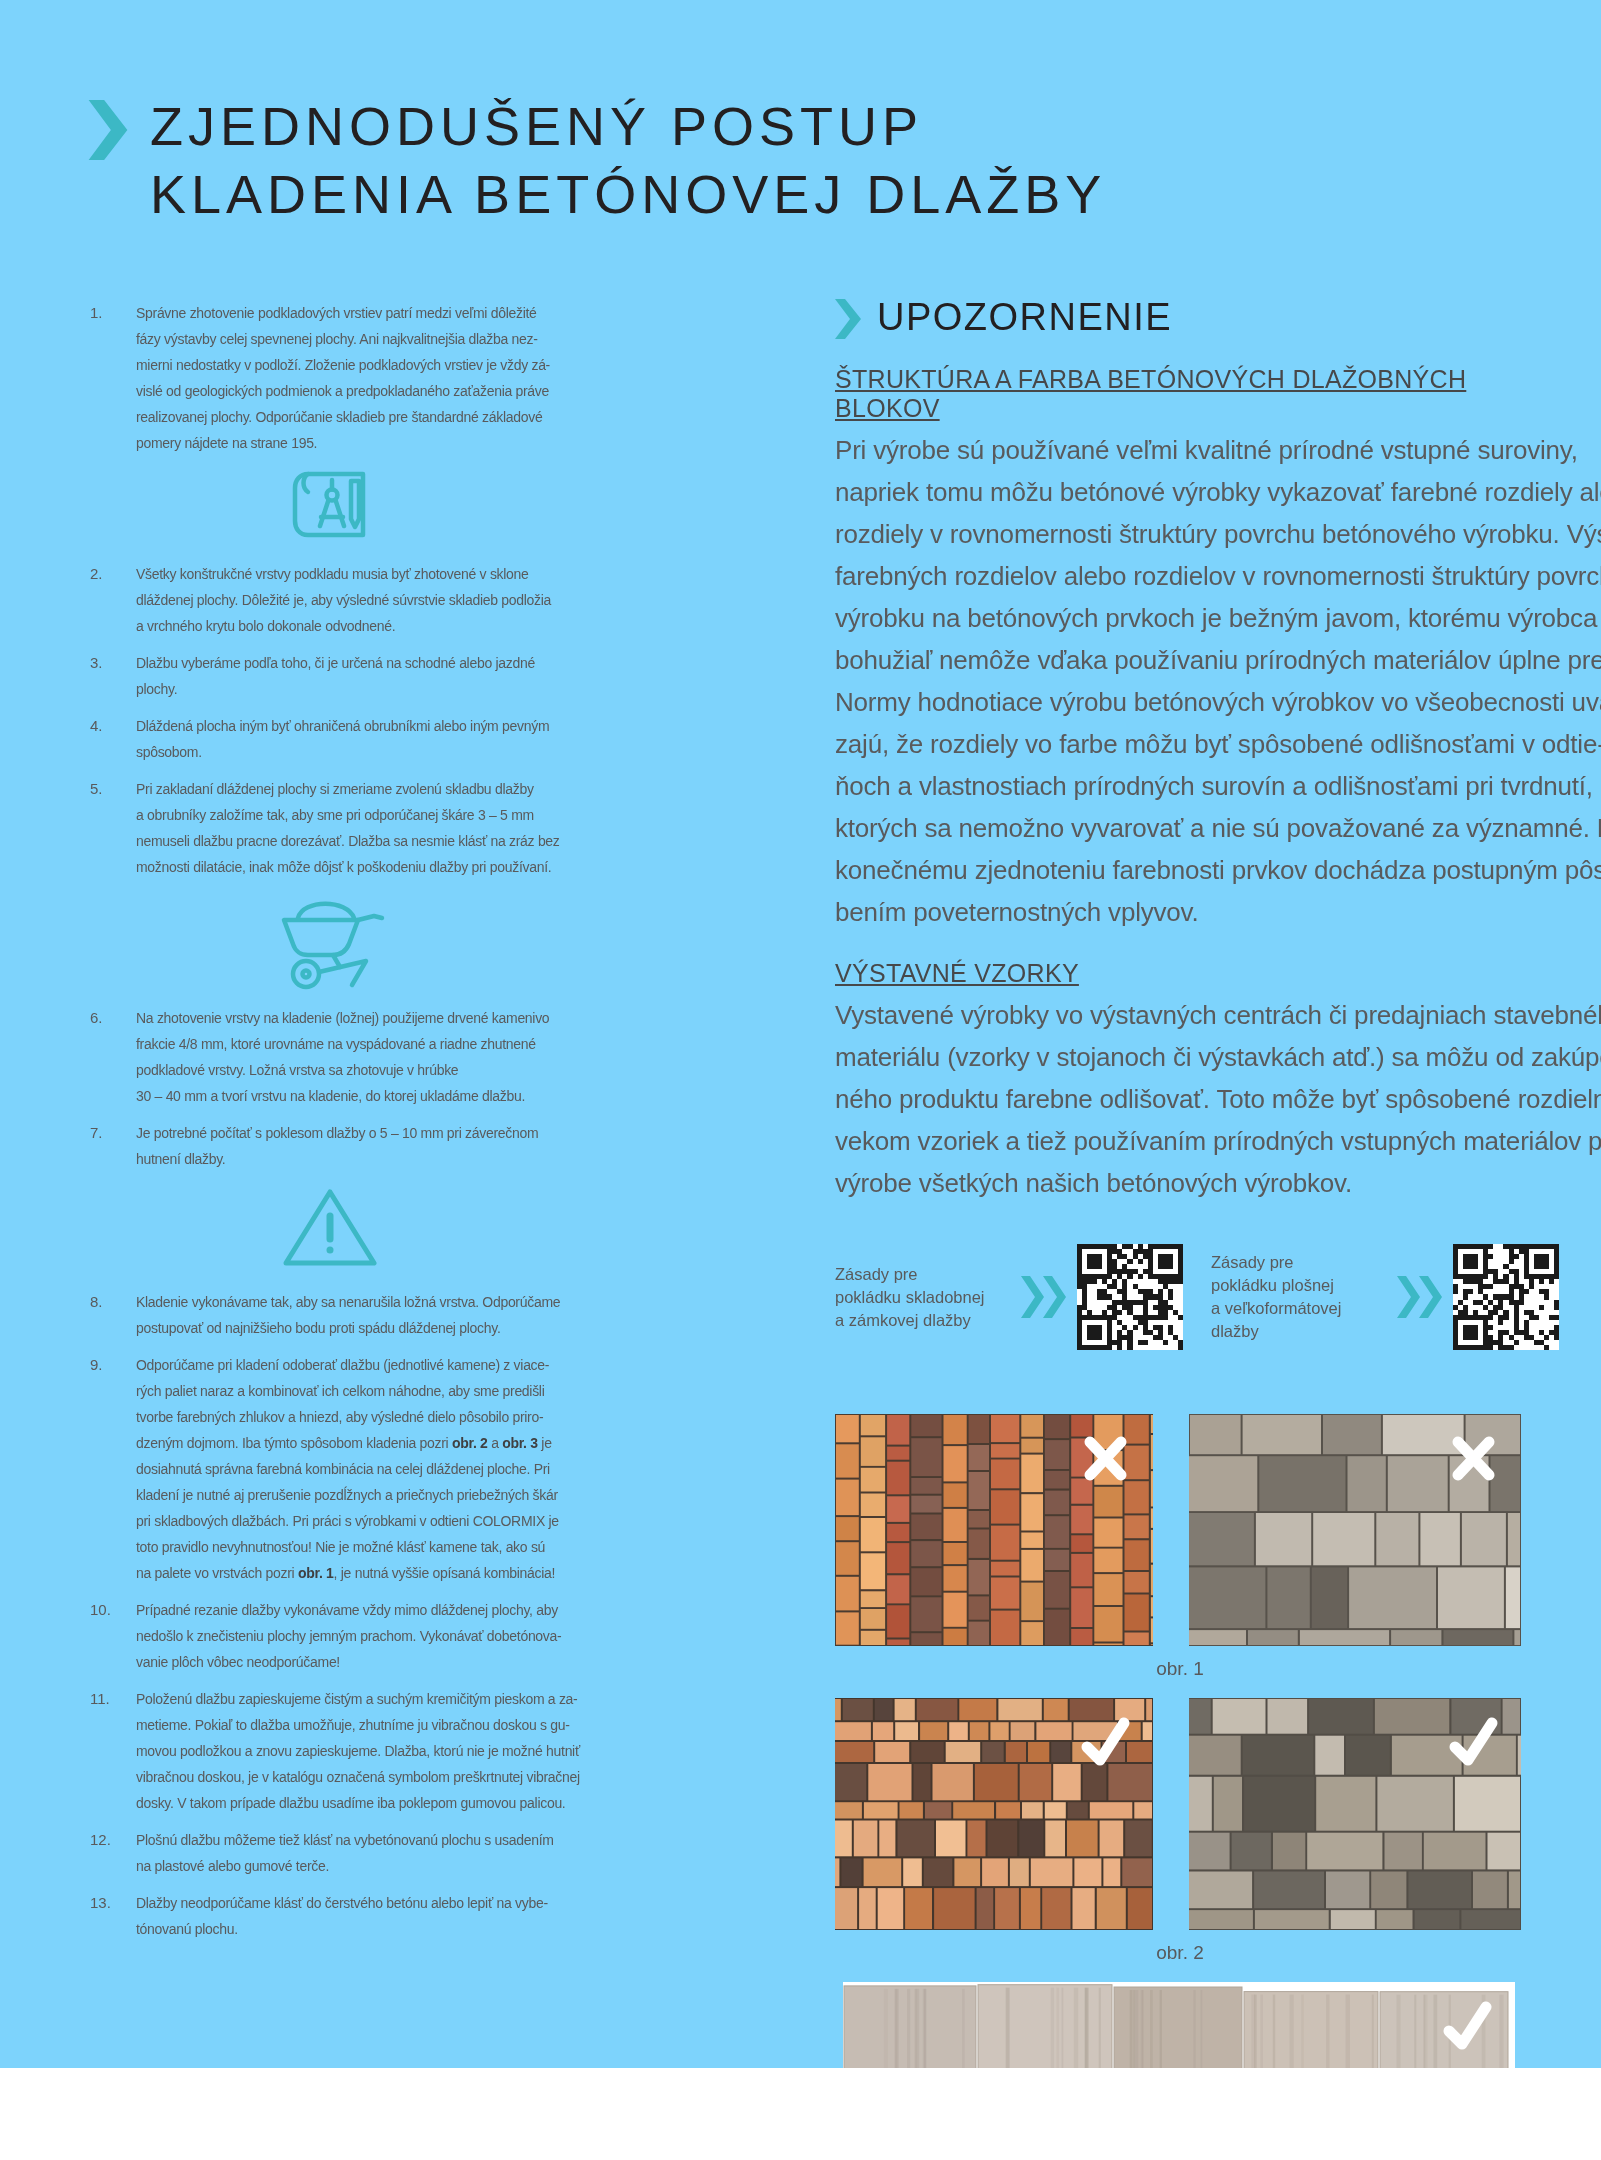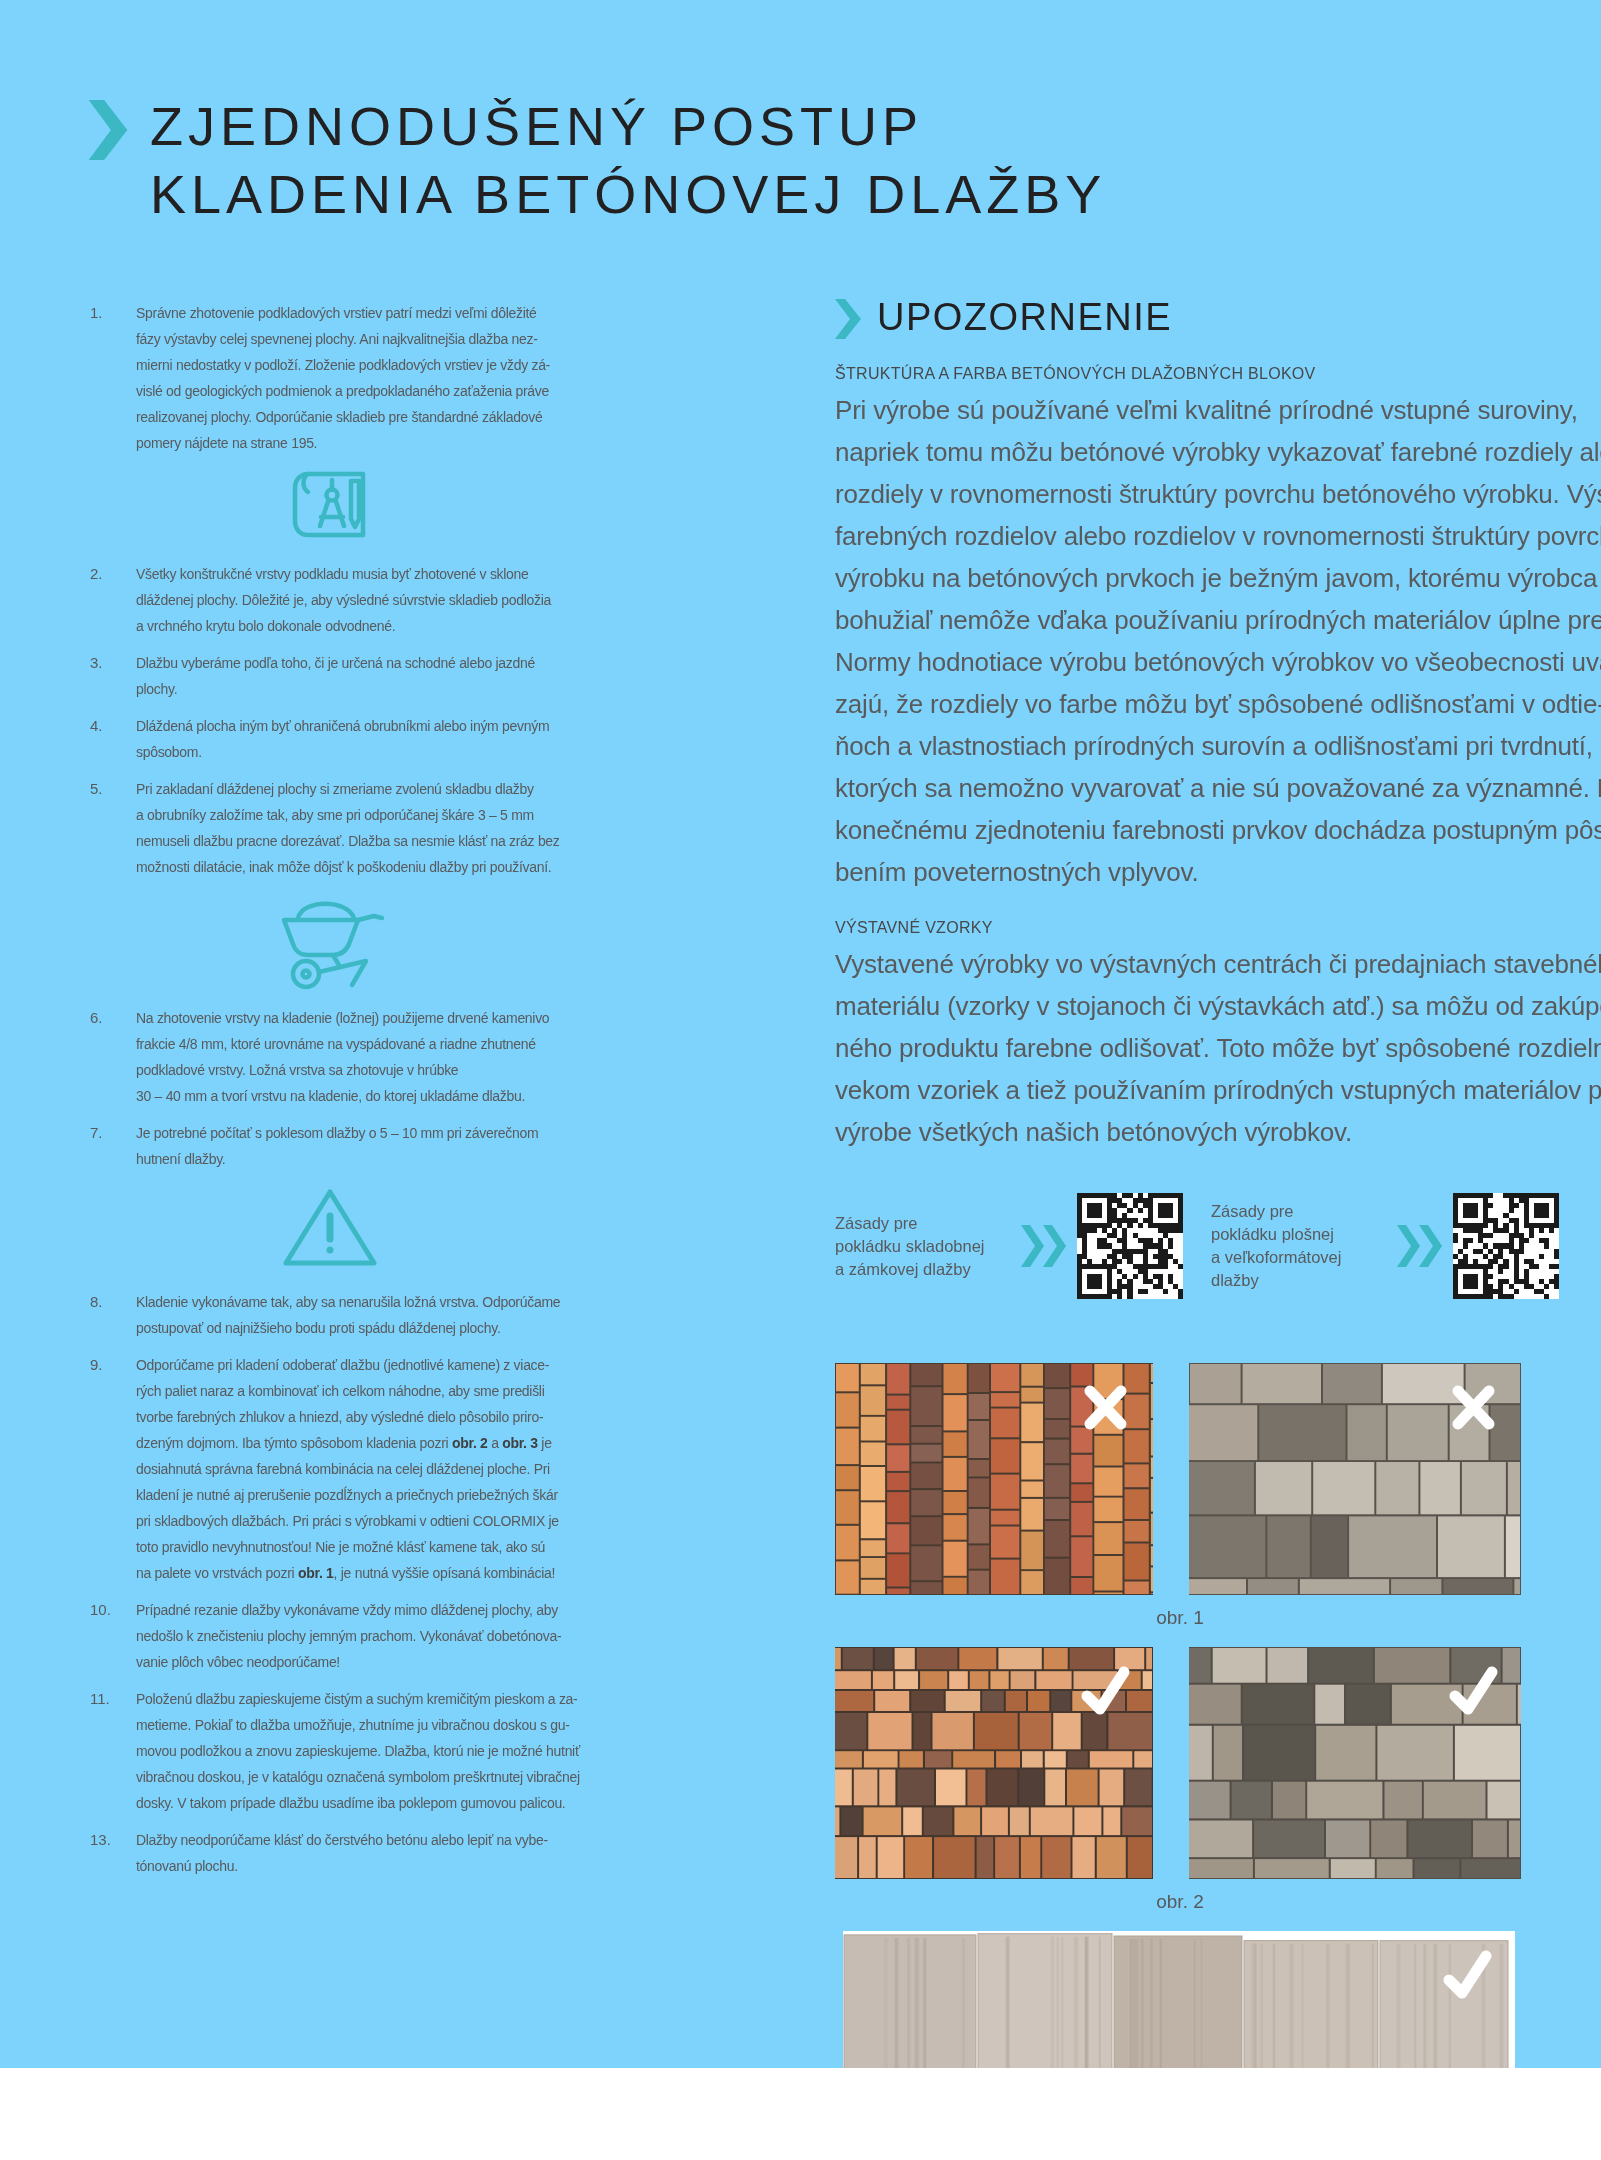--- a/index.html
+++ b/index.html
@@ -22,7 +22,7 @@
   .notice-head{display:flex;align-items:flex-end;}
   .chev-small{width:26px;height:40px;flex:0 0 auto;}
   .notice-head h2{margin:0 0 0 16px;font-size:38px;font-weight:400;letter-spacing:1.5px;color:#232021;}
-  .subhead{margin:26px 0 6px 0;font-size:16px;font-weight:400;letter-spacing:0.3px;color:#47484a;}
+  .subhead{margin:26px 0 6px 0;font-size:25px;font-weight:400;letter-spacing:0.3px;color:#47484a;text-decoration:underline;}
   .body-text{margin:0;font-size:26px;line-height:42px;letter-spacing:-0.2px;white-space:pre;color:#595a5c;}
   
   .qr-row{display:flex;margin-top:40px;}

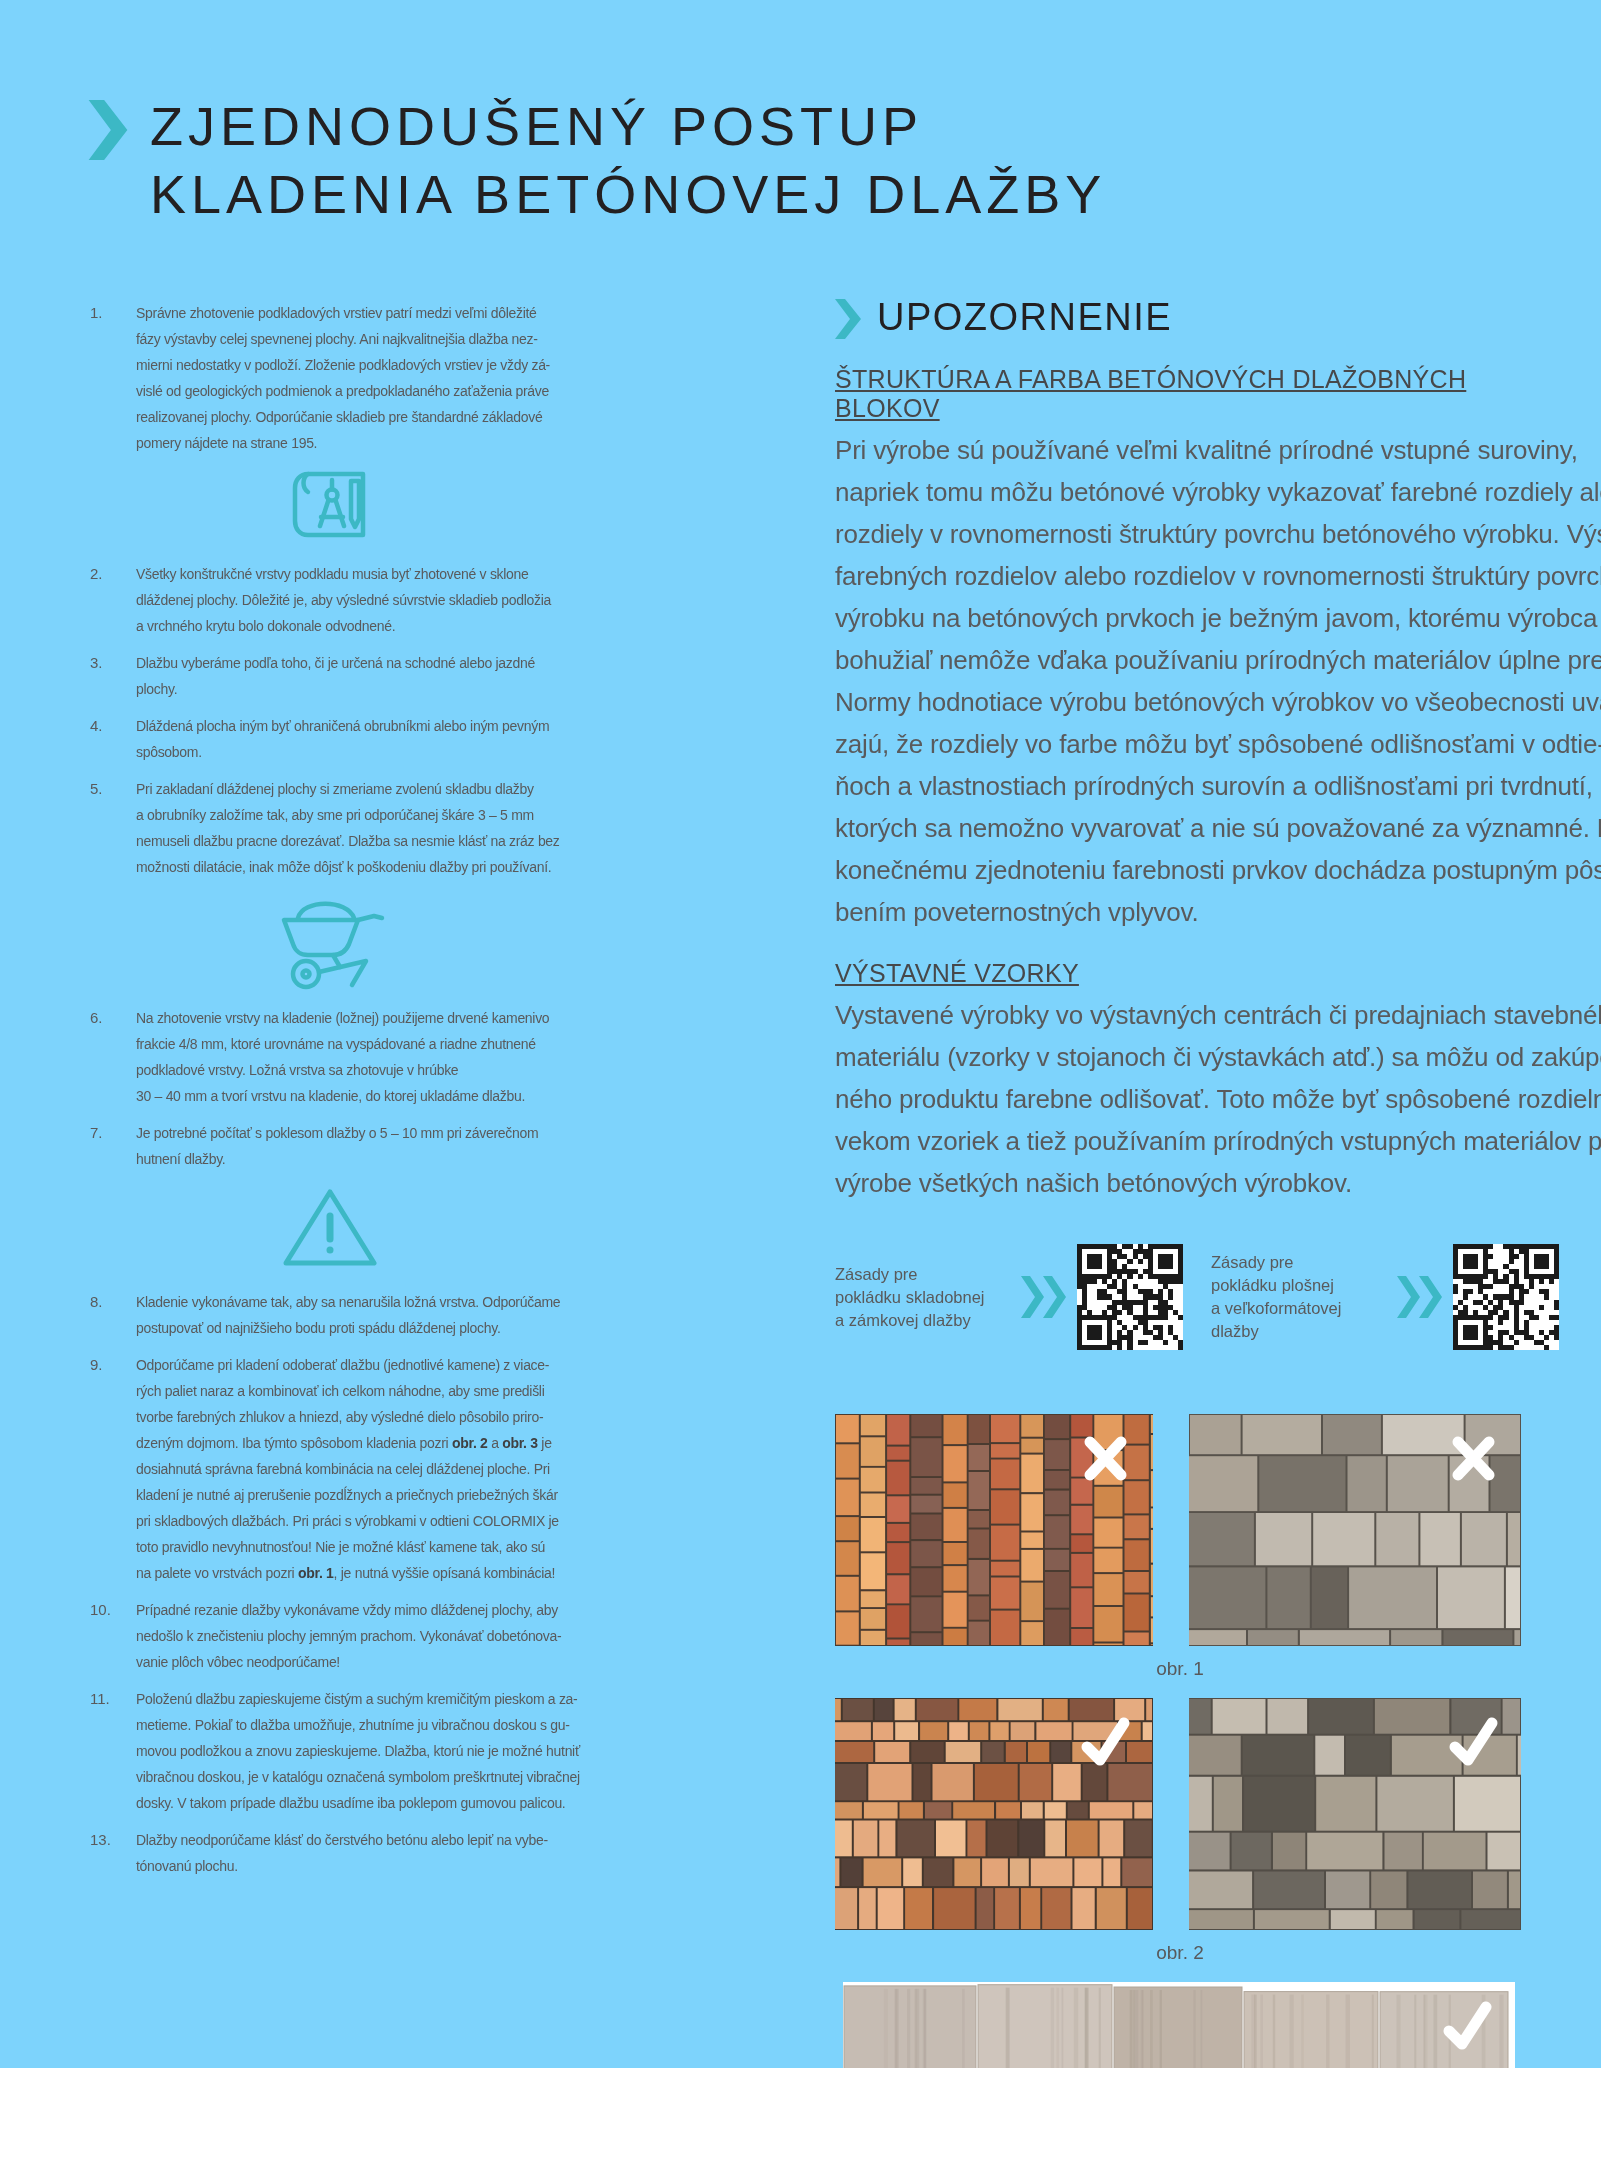--- a/index.html
+++ b/index.html
@@ -165,6 +165,11 @@
 movou podložkou a znovu zapieskujeme. Dlažba, ktorú nie je možné hutniť
 vibračnou doskou, je v katalógu označená symbolom preškrtnutej vibračnej
 dosky. V takom prípade dlažbu usadíme iba poklepom gumovou palicou.</div>
+      </div>
+      <div class="item-row">
+        <span class="item-num">12.</span>
+        <div class="item-text">Plošnú dlažbu môžeme tiež klásť na vybetónovanú plochu s usadením
+na plastové alebo gumové terče.</div>
       </div>
       <div class="item-row">
         <span class="item-num">13.</span>

